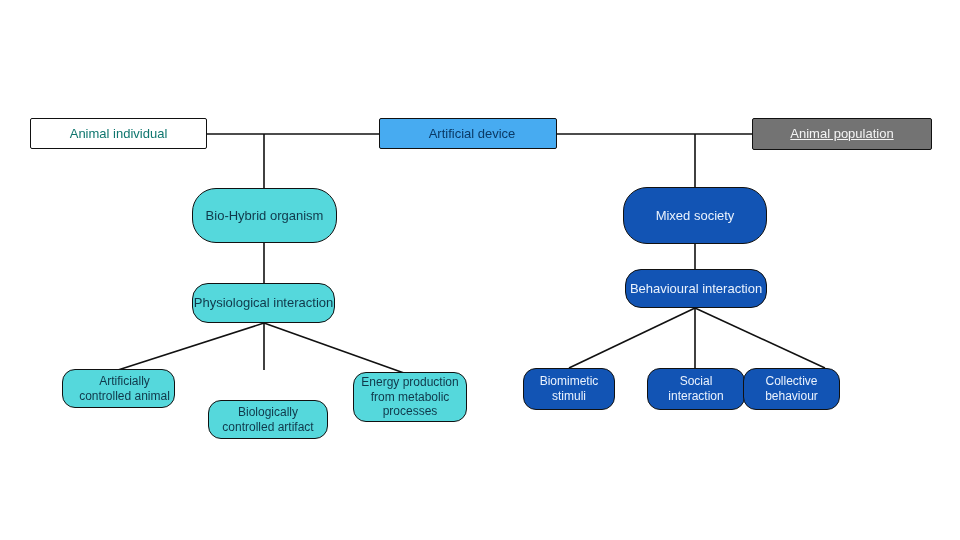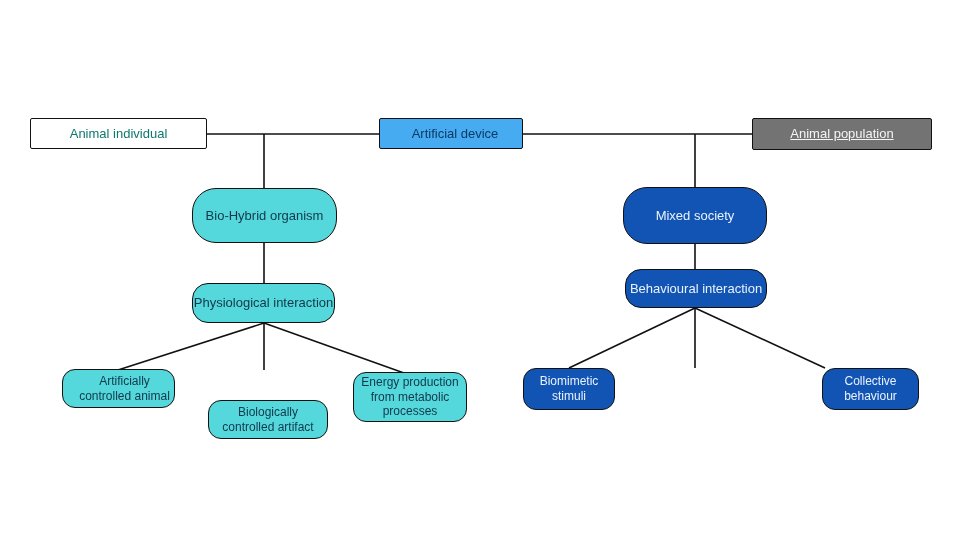--- a/index.html
+++ b/index.html
@@ -32,7 +32,7 @@
 
   
   .n-animal-individual{left:30px;top:118px;width:177px;height:31px;}
-  .n-artificial-device{left:379px;top:118px;width:144px;height:31px;padding-left:12px;}
+  .n-artificial-device{left:379px;top:118px;width:178px;height:31px;padding-left:12px;}
   .n-animal-population{left:752px;top:118px;width:180px;height:32px;}
   .n-bio-hybrid{left:192px;top:188px;width:145px;height:55px;}
   .n-physiological{left:192px;top:283px;width:143px;height:40px;}

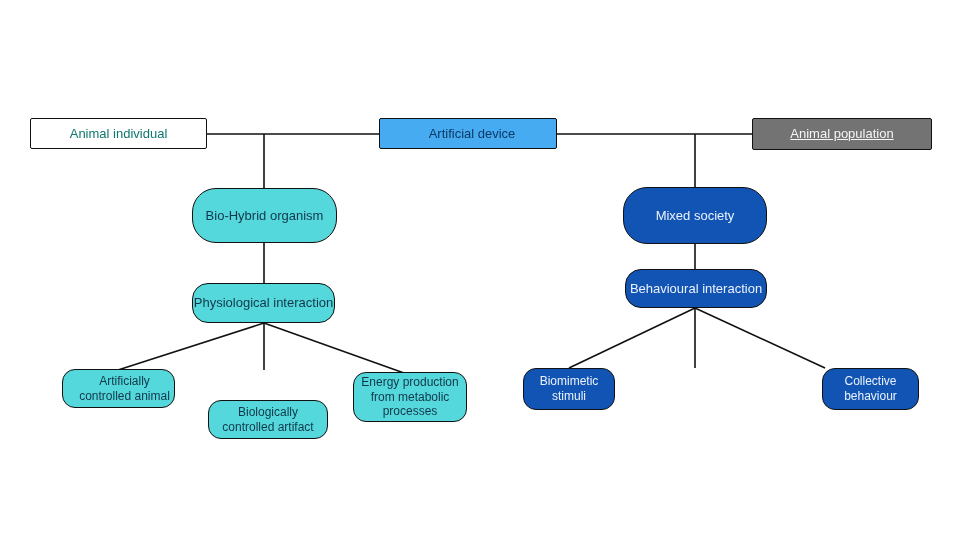--- a/index.html
+++ b/index.html
@@ -86,6 +86,7 @@
 
   <div class="node dblue pill-sm leaf n-biomimetic">Biomimetic stimuli</div>
 
+  <div class="node dblue pill-sm leaf n-social">Social interaction</div>
 
   <div class="node dblue pill-sm leaf n-collective">Collective behaviour</div>
 

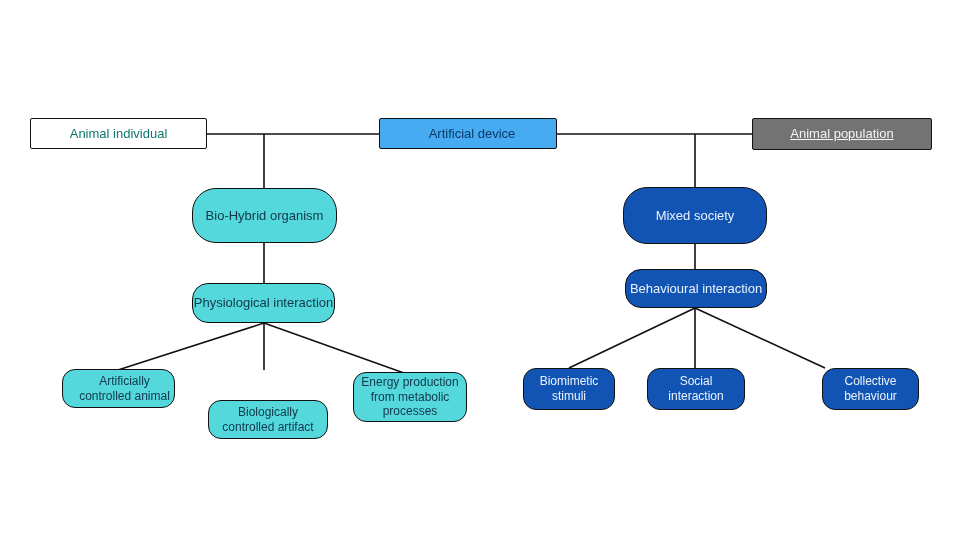--- a/index.html
+++ b/index.html
@@ -43,7 +43,7 @@
   .n-behavioural{left:625px;top:269px;width:142px;height:39px;}
   .n-biomimetic{left:523px;top:368px;width:92px;height:42px;}
   .n-social{left:647px;top:368px;width:98px;height:42px;}
-  .n-collective{left:822px;top:368px;width:97px;height:42px;}
+  .n-collective{left:743px;top:368px;width:97px;height:42px;}
 </style>
 </head>
 <body>

